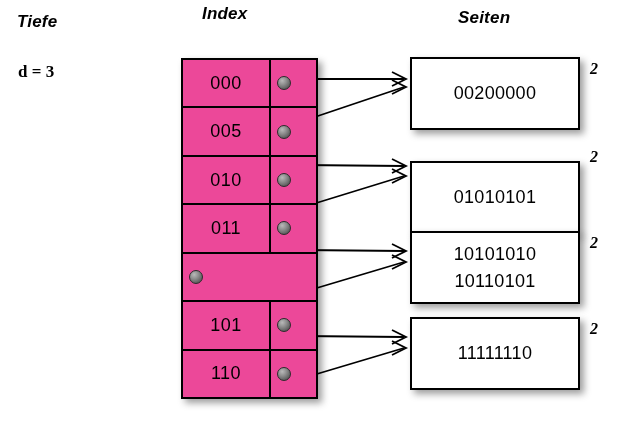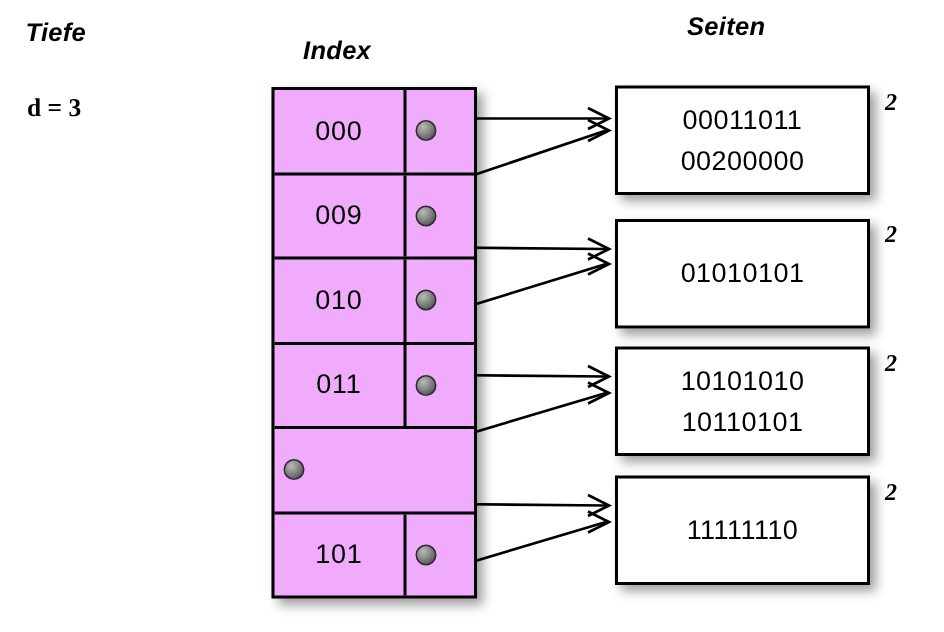--- a/index.html
+++ b/index.html
@@ -31,7 +31,7 @@
     white-space: nowrap;
   }
   #head-tiefe  { left: 17px;  top: 12px; }
-  #head-index  { left: 202px; top: 24px; }
+  #head-index  { left: 202px; top: 4px; }
   #head-seiten { left: 458px; top: 8px; }
 
   .depth-label {

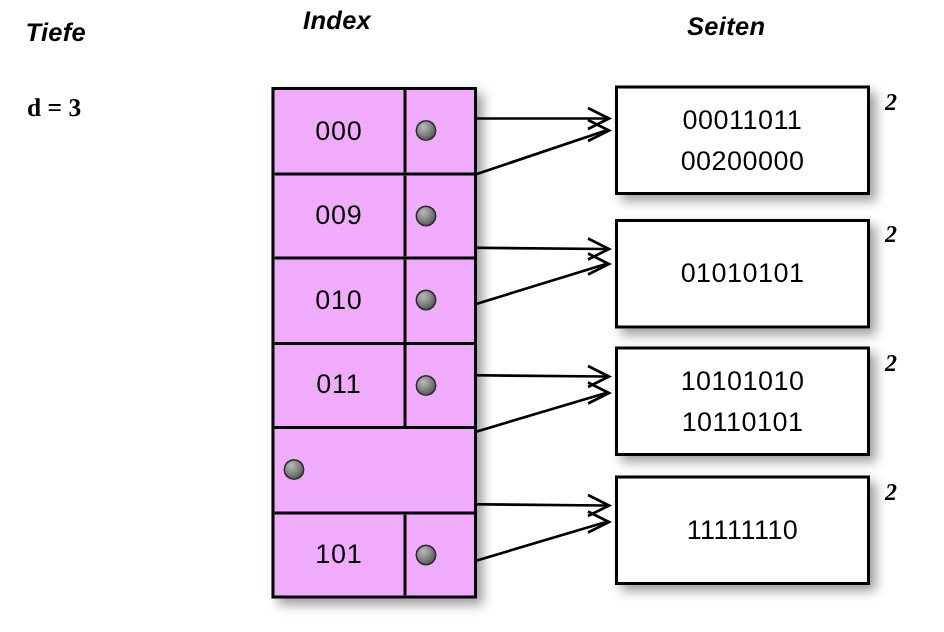--- a/index.html
+++ b/index.html
@@ -53,7 +53,7 @@
     width: 137px;
     height: 341px;
     border: 2.5px solid #000000;
-    background: #f0abfc;
+    background: #ec4899;
     box-sizing: border-box;
     box-shadow: 4px 4px 7px rgba(0,0,0,0.38);
     display: flex;

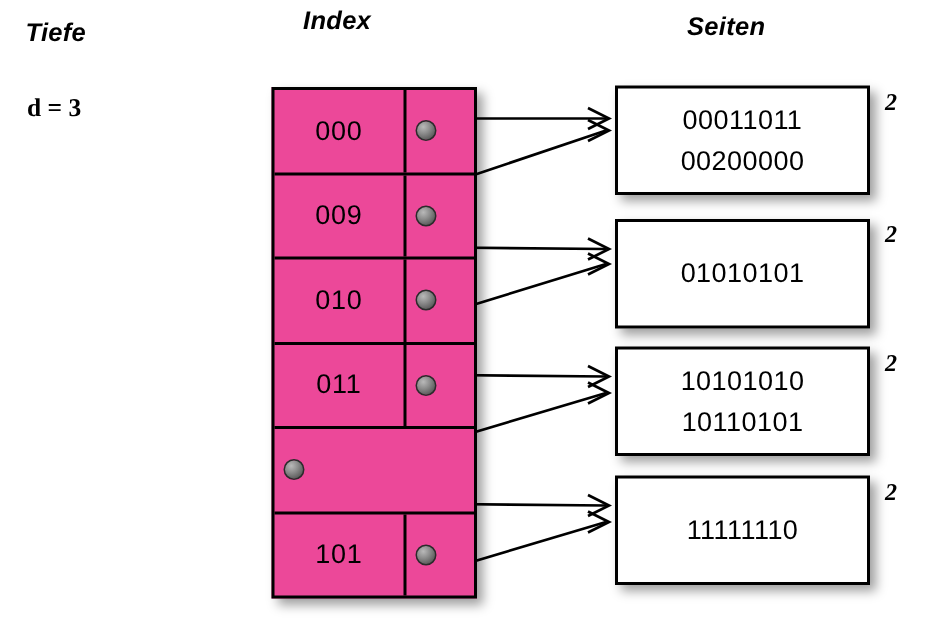--- a/index.html
+++ b/index.html
@@ -214,7 +214,6 @@
   </div>
 
   <div class="page-box" style="top:57px;">
-    <div class="page-line">00011011</div>
     <div class="page-line">00200000</div>
   </div>
   <div class="page-depth" style="top:60px;">2</div>

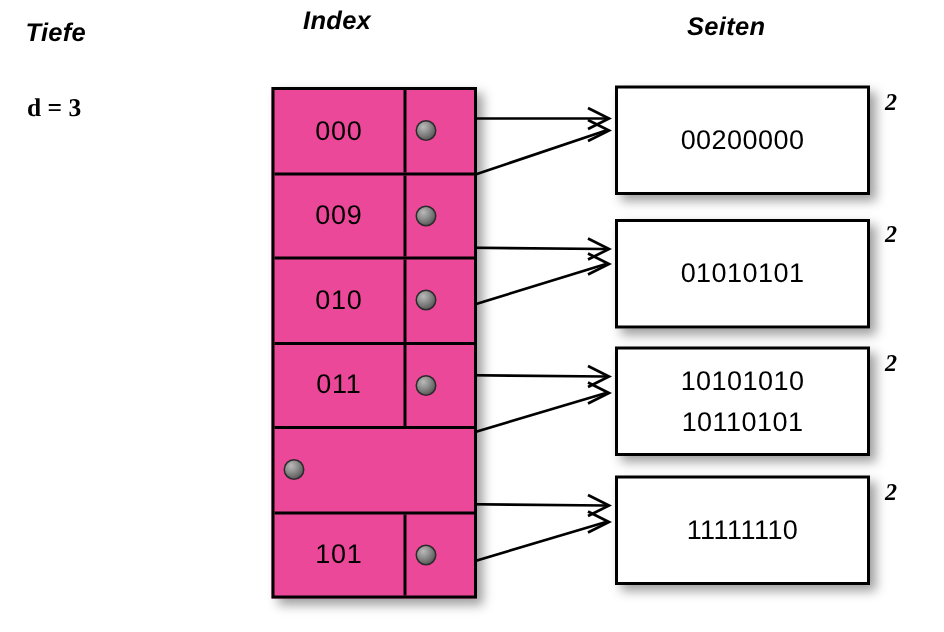--- a/index.html
+++ b/index.html
@@ -183,7 +183,7 @@
       </div>
     </div>
     <div class="index-row">
-      <div class="index-key">009</div>
+      <div class="index-key">005</div>
       <div class="index-ptr">
         <span class="ptr-dot"></span>
       </div>

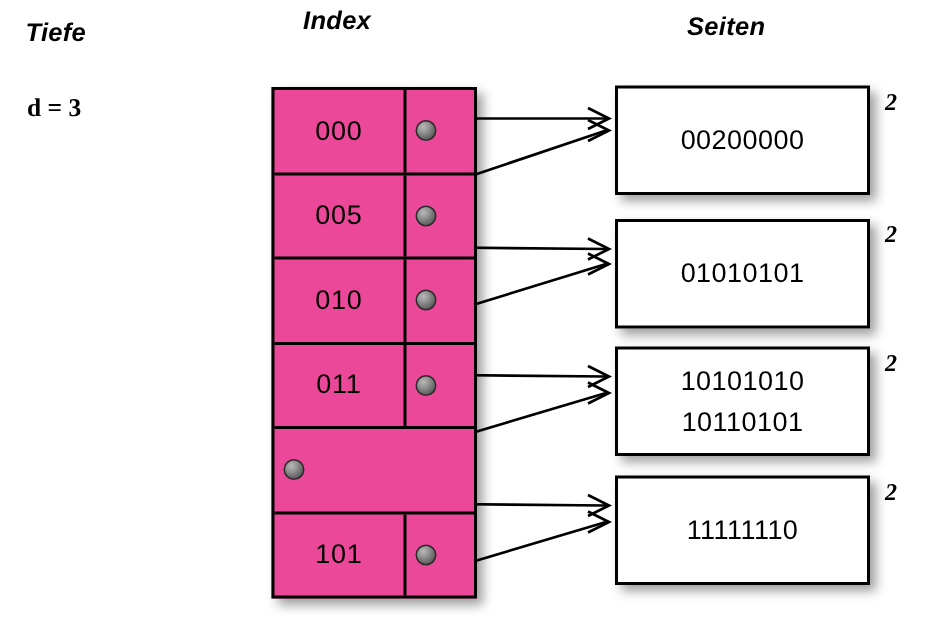--- a/index.html
+++ b/index.html
@@ -218,7 +218,7 @@
   </div>
   <div class="page-depth" style="top:60px;">2</div>
 
-  <div class="page-box" style="top:146px;gap:16px;">
+  <div class="page-box" style="top:161px;gap:16px;">
     <div class="page-line">01010101</div>
   </div>
   <div class="page-depth" style="top:148px;">2</div>

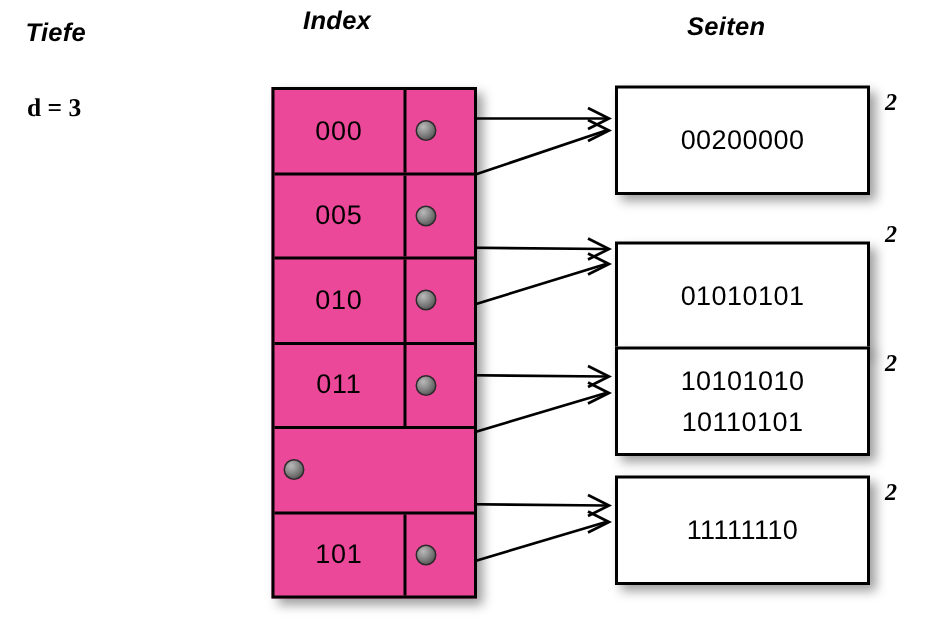--- a/index.html
+++ b/index.html
@@ -211,6 +211,12 @@
         <span class="ptr-dot"></span>
       </div>
     </div>
+    <div class="index-row">
+      <div class="index-key">110</div>
+      <div class="index-ptr">
+        <span class="ptr-dot"></span>
+      </div>
+    </div>
   </div>
 
   <div class="page-box" style="top:57px;">

